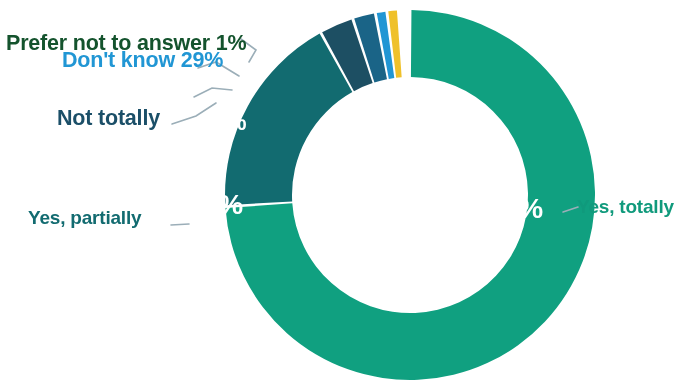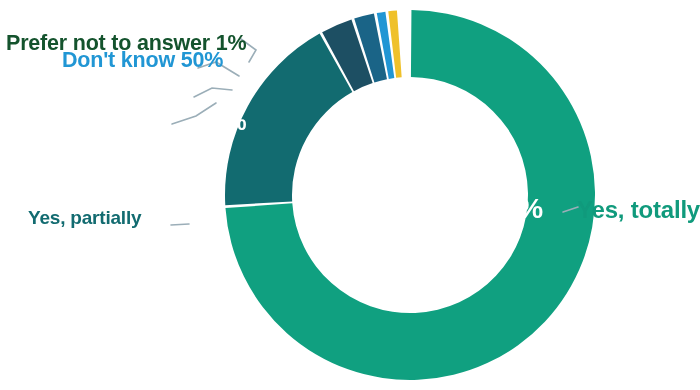--- a/index.html
+++ b/index.html
@@ -115,7 +115,7 @@
 
   <div class="callout lbl-prefer">Prefer not to answer 1%</div>
 
-  <div class="callout lbl-dontknow">Don't know 50%</div>
+  <div class="callout lbl-dontknow">Don't know 29%</div>
 
 
 

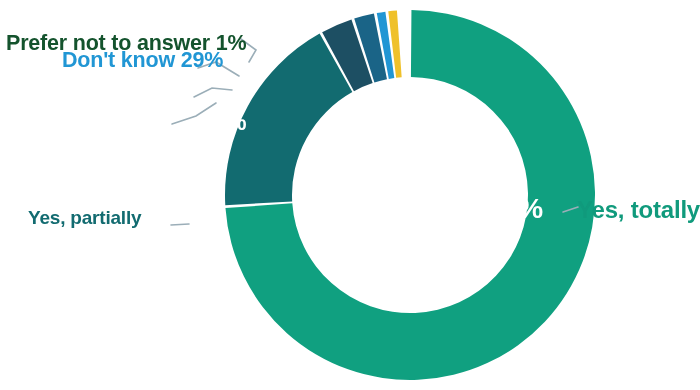--- a/index.html
+++ b/index.html
@@ -118,6 +118,7 @@
   <div class="callout lbl-dontknow">Don't know 29%</div>
 
 
+  <div class="callout lbl-nottotally">Not totally</div>
 
   <div class="callout lbl-partially">Yes, partially</div>
 

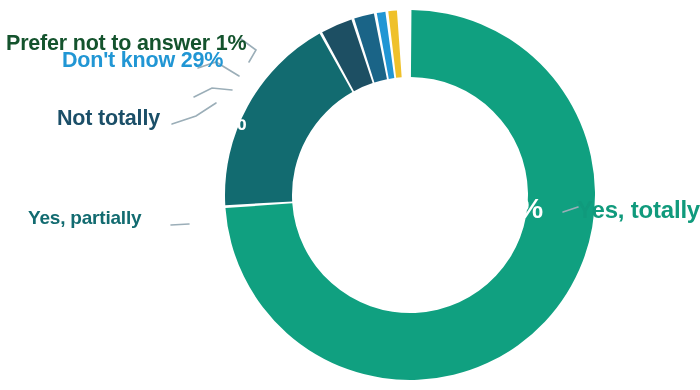--- a/index.html
+++ b/index.html
@@ -126,6 +126,7 @@
 
   <div class="slice-value val-3">3%</div>
 
+  <div class="slice-value val-18">18%</div>
 
   <div class="slice-value val-74">74%</div>
 

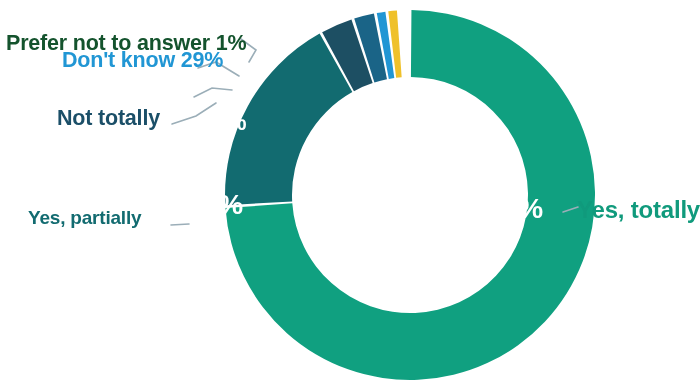--- a/index.html
+++ b/index.html
@@ -62,7 +62,7 @@
   .lbl-yestotally {
     left: 577px;
     top: 196px;
-    font-size: 24px;
+    font-size: 19px;
     color: #109A7C;
   }
   .slice-value {

